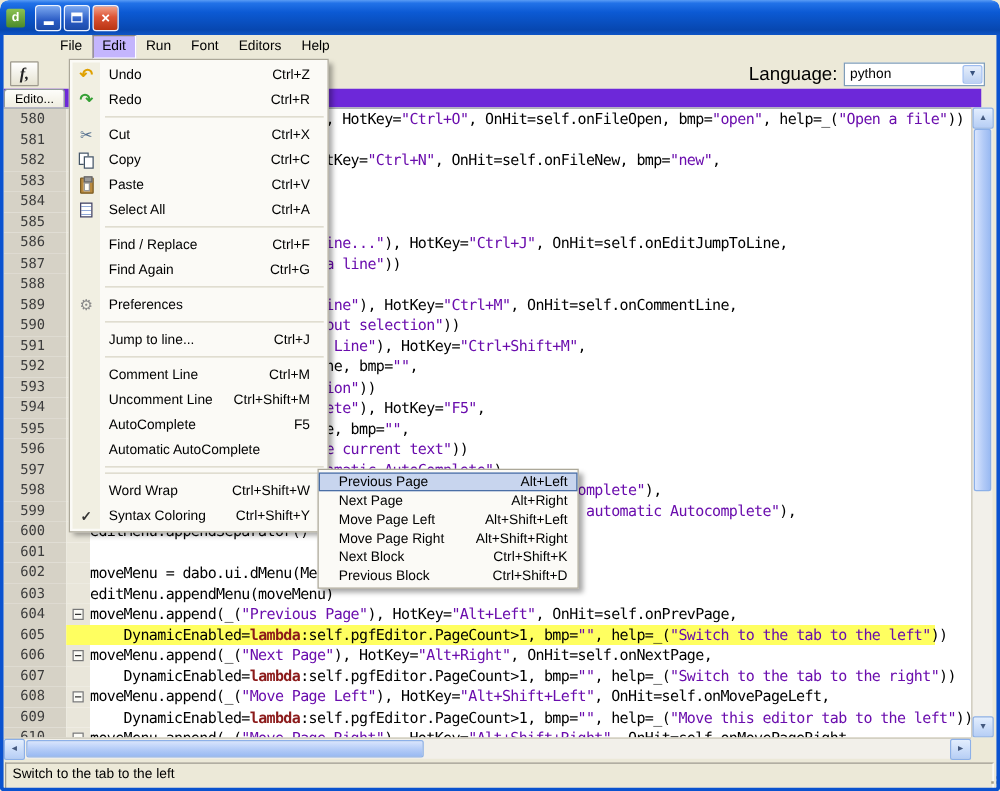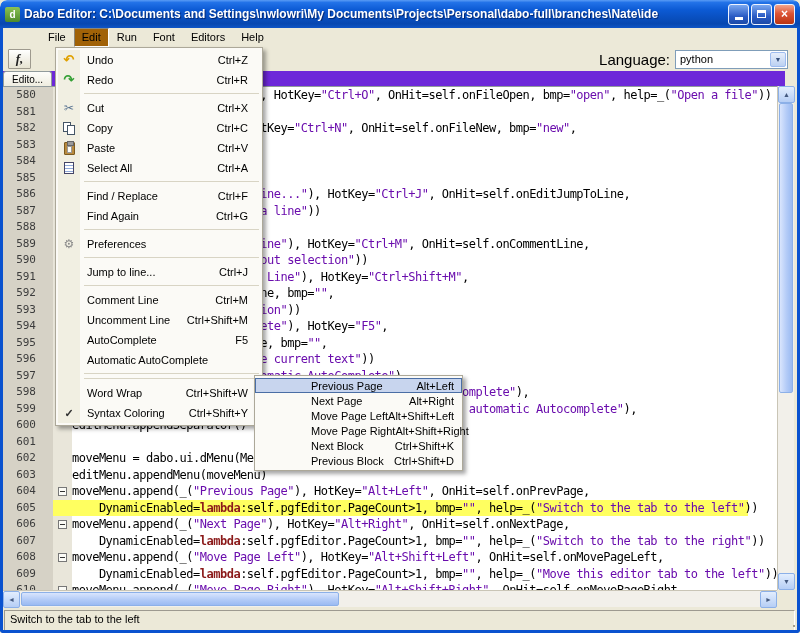--- a/index.html
+++ b/index.html
@@ -113,7 +113,6 @@
 
   <div class="titlebar">
     <span class="app-icon">d</span>
-    <span class="title-text">Dabo Editor: C:\Documents and Settings\nwlowri\My Documents\Projects\Personal\dabo-full\branches\Nate\ide</span>
     <span class="tb-btns">
       <span class="tb-btn min">
           <i></i>

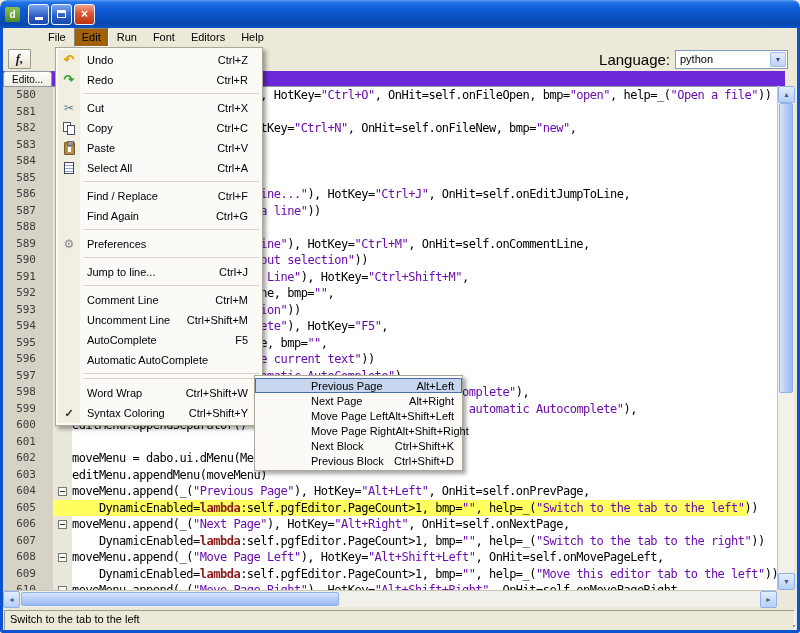--- a/index.html
+++ b/index.html
@@ -25,7 +25,7 @@
   
   .menubar{position:absolute;top:28px;left:3px;right:3px;height:19px;background:#ece9d8;display:flex;align-items:stretch;padding-left:2px;z-index:20;margin-left:35px;}
   .mb-item{padding:3px 8px 0;font-size:11px;color:#000;}
-  .mb-item.open{background:#a16207;border:1px solid;border-color:#8a867a #fff #fff #8a867a;padding:2px 7px 0;}
+  .mb-item.open{background:#c4b5fd;border:1px solid;border-color:#8a867a #fff #fff #8a867a;padding:2px 7px 0;}
 
   
   .toolbar{position:absolute;top:47px;left:3px;right:3px;height:24px;background:#ece9d8;display:flex;align-items:center;}

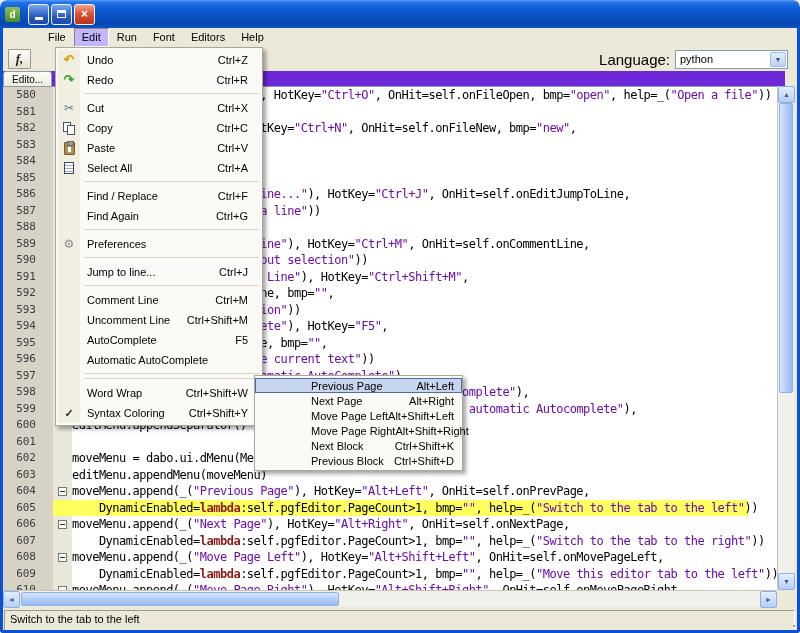--- a/index.html
+++ b/index.html
@@ -82,7 +82,7 @@
   #edit-menu::before{content:"";position:absolute;left:2px;top:2px;bottom:2px;width:22px;background:#f1efe2;}
   #move-submenu{left:254px;top:375px;width:209px;z-index:31;}
   .menu-item{display:flex;align-items:center;height:20px;font-size:11px;position:relative;color:#000;}
-  .menu-item.small{height:15px;padding-left:40px;}
+  .menu-item.small{height:15px;}
   .menu-item.selected{background:var(--selection-color,#c8d5ee);outline:1px solid var(--selection-border,#4a6ea5);outline-offset:-1px;}
   .mi-gutter{width:26px;flex:none;display:flex;align-items:center;justify-content:center;}
   .mi-label{flex:1;padding-left:5px;white-space:nowrap;}

